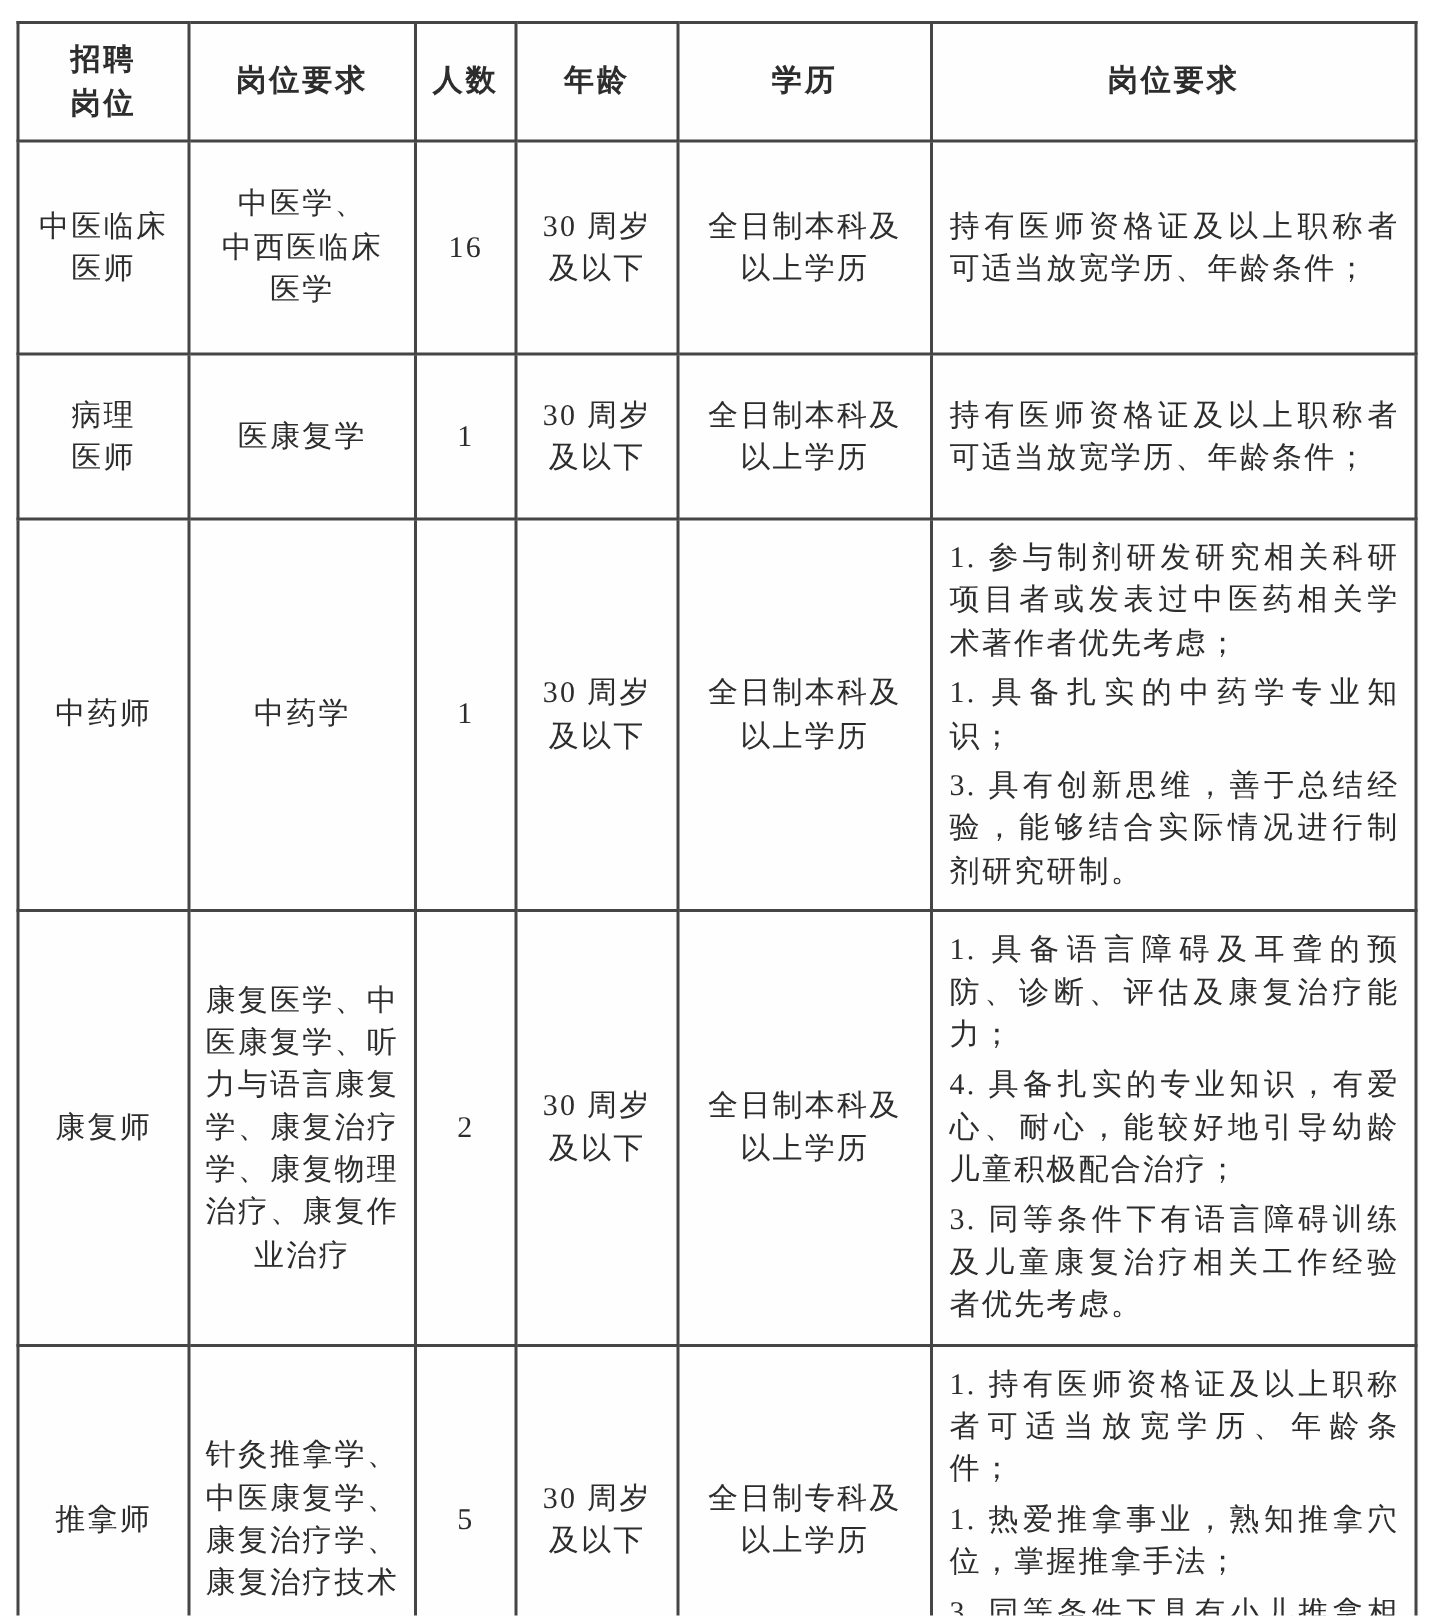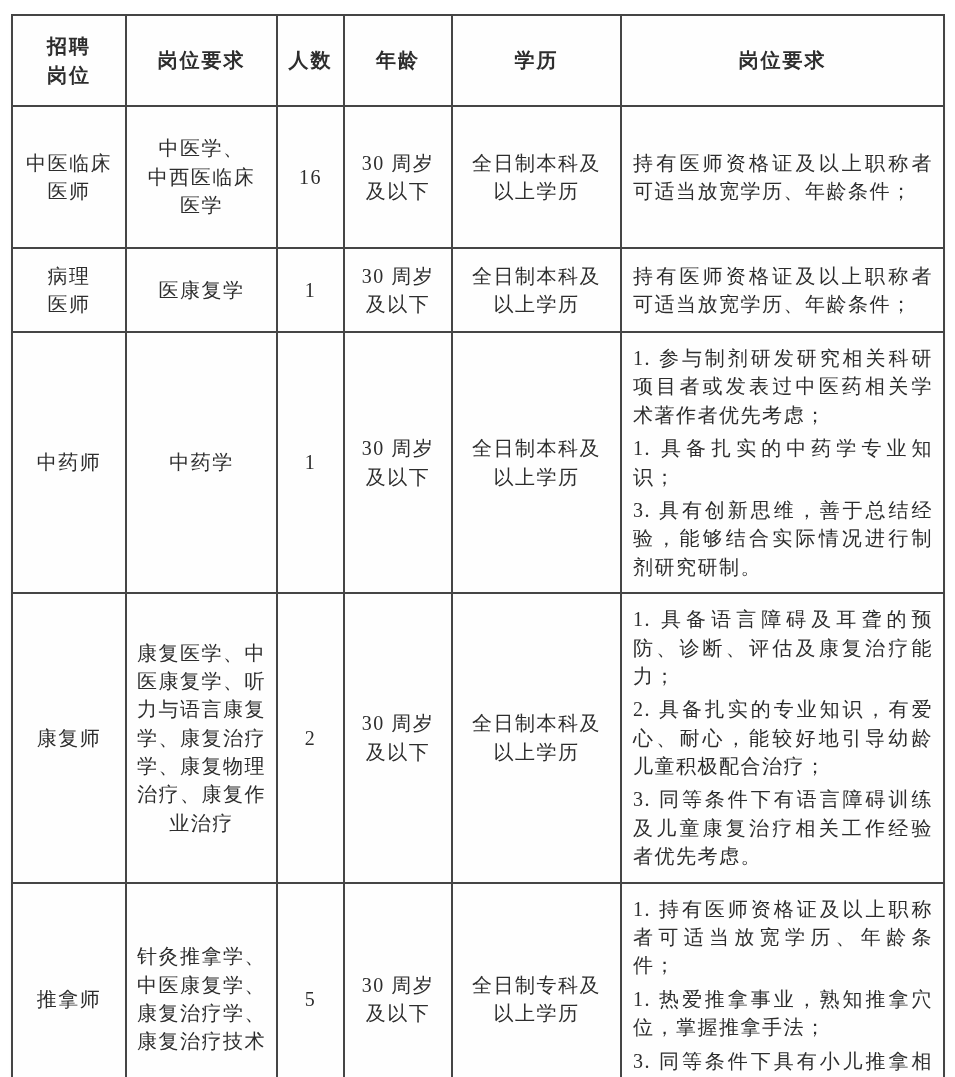--- a/index.html
+++ b/index.html
@@ -63,7 +63,7 @@
       <col class="c-req">
     </colgroup>
     <thead>
-      <tr style="height:91px">
+      <tr style="height:79px">
         <th>招聘
 岗位</th>
         <th>岗位要求</th>

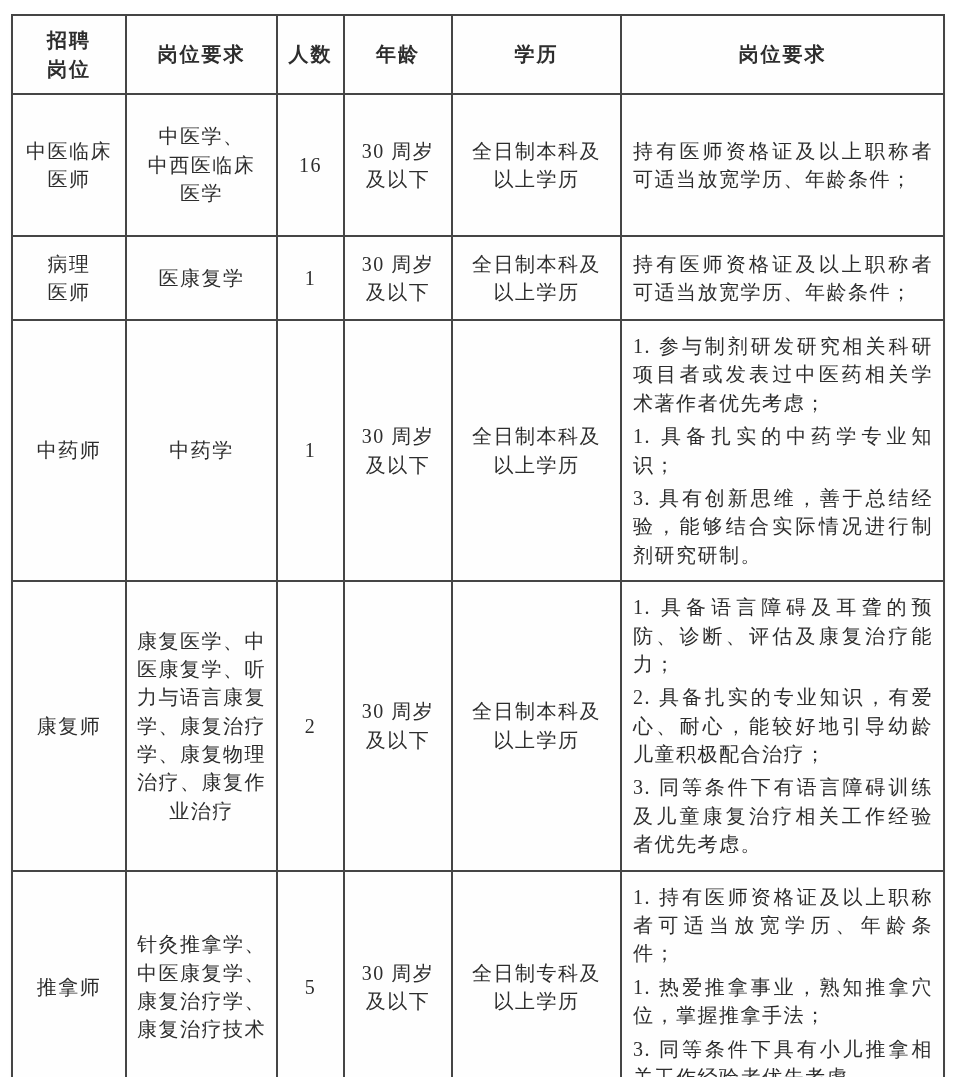--- a/index.html
+++ b/index.html
@@ -89,7 +89,7 @@
             <p>持有医师资格证及以上职称者可适当放宽学历、年龄条件；</p>
           </td>
       </tr>
-      <tr style="height:84px">
+      <tr style="height:110px">
         <td>病理
 医师</td>
         <td>医康复学</td>

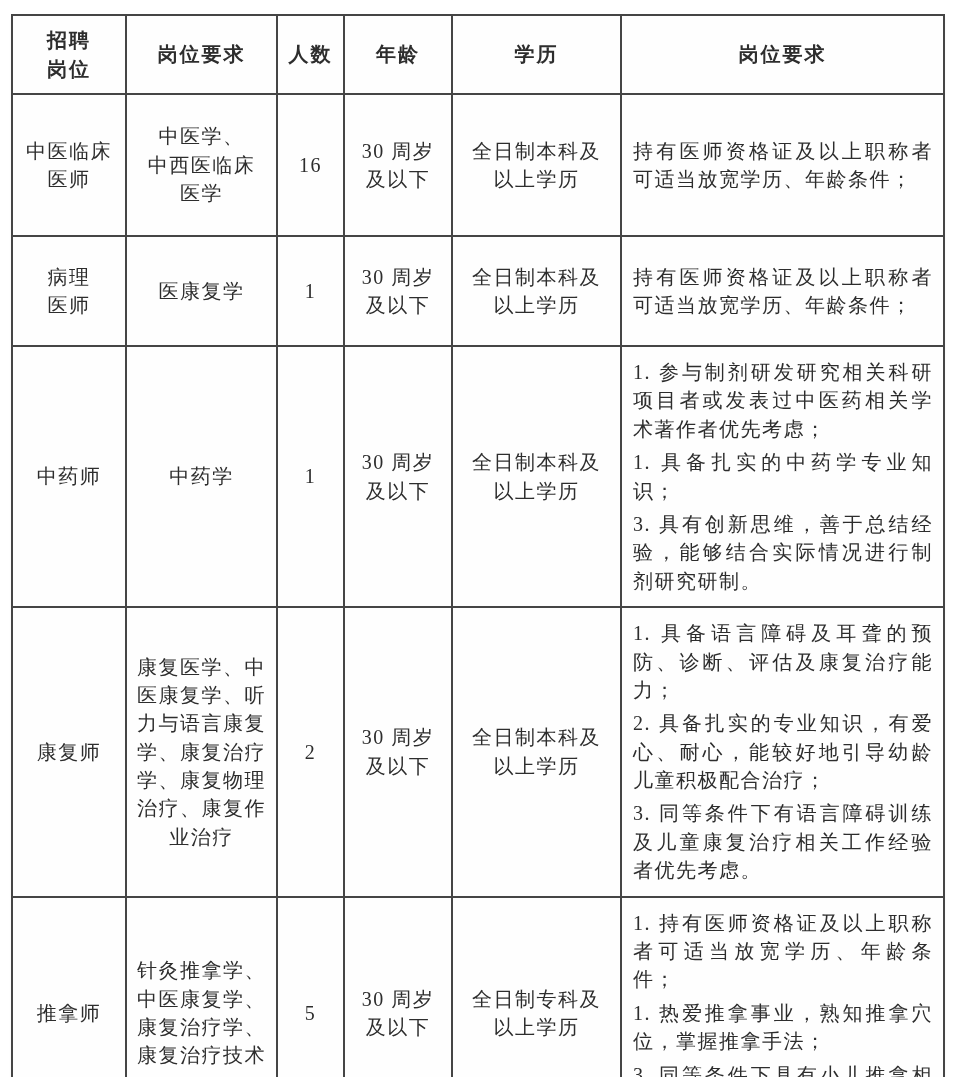--- a/index.html
+++ b/index.html
@@ -132,7 +132,7 @@
 以上学历</td>
         <td class="req">
             <p>1. 具备语言障碍及耳聋的预防、诊断、评估及康复治疗能力；</p>
-            <p>2. 具备扎实的专业知识，有爱心、耐心，能较好地引导幼龄儿童积极配合治疗；</p>
+            <p>4. 具备扎实的专业知识，有爱心、耐心，能较好地引导幼龄儿童积极配合治疗；</p>
             <p>3. 同等条件下有语言障碍训练及儿童康复治疗相关工作经验者优先考虑。</p>
           </td>
       </tr>

